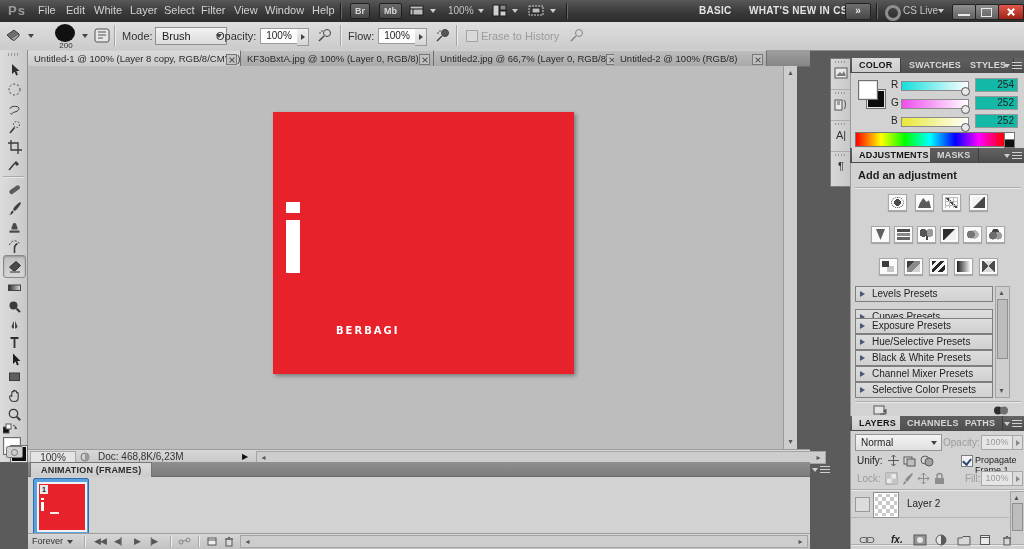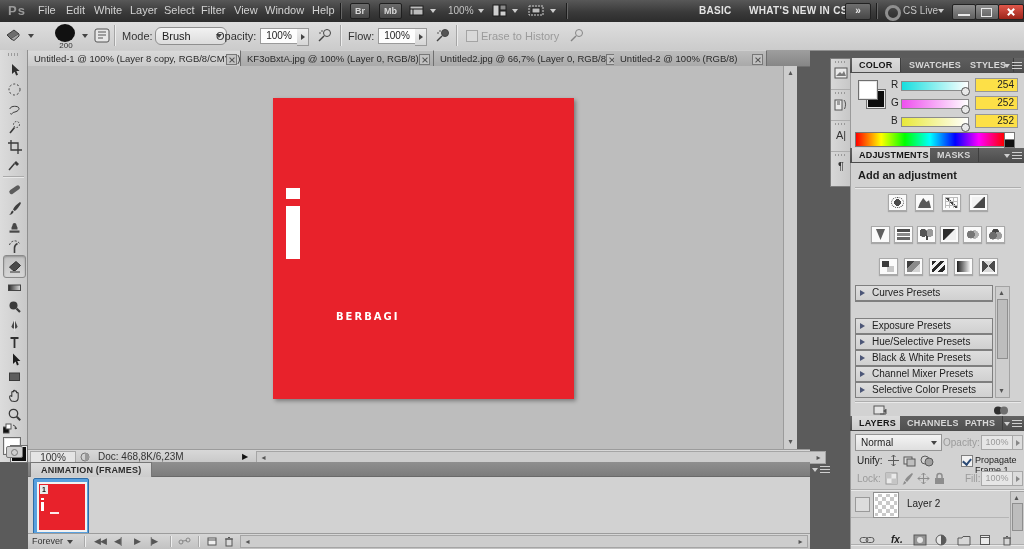--- a/index.html
+++ b/index.html
@@ -36,7 +36,7 @@
   .ob-label.dim{color:#9b9b9b;}
   .field{position:absolute;top:6px;height:14px;background:#fdfdfd;border:1px solid #9a9a9a;font-size:10px;text-align:center;line-height:14px;color:#222;}
   .spinbtn{position:absolute;top:6px;width:11px;height:16px;border:1px solid #9a9a9a;border-left:none;background:linear-gradient(#efefef,#d6d6d6);text-align:center;line-height:14px;}
-  .dropdown{position:absolute;top:5px;height:16px;background:linear-gradient(#f2f2f2,#dcdcdc);border:1px solid #8f8f8f;border-radius:6px;font-size:11px;line-height:16px;padding:0 16px 0 6px;}
+  .dropdown{position:absolute;top:5px;height:16px;background:linear-gradient(#f2f2f2,#dcdcdc);border:1px solid #8f8f8f;border-radius:0;font-size:11px;line-height:16px;padding:0 16px 0 6px;}
   .dropdown .caret{position:absolute;right:4px;top:6px;}
   .cb{position:absolute;top:8px;width:10px;height:10px;background:#d9d9d9;border:1px solid #a4a4a4;}
 

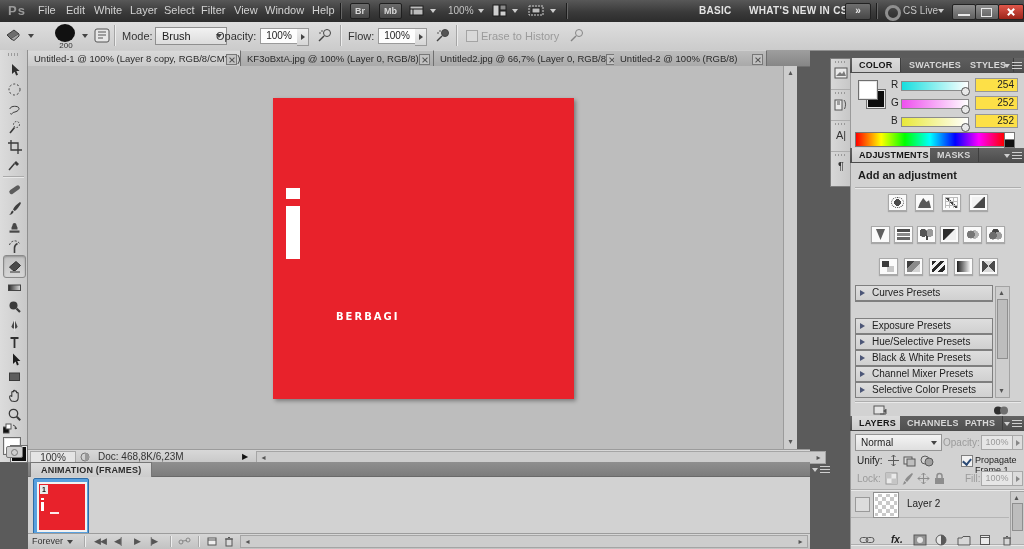--- a/index.html
+++ b/index.html
@@ -104,7 +104,7 @@
   .chan-label{position:absolute;font-size:10px;color:#222;}
   .slider{position:absolute;height:8px;border:1px solid #8b8b8b;}
   .sl-thumb{position:absolute;width:7px;height:7px;border:1px solid #555;border-radius:50%;background:#e8e8e8;top:6px;}
-  .chan-val{position:absolute;width:38px;height:12px;background:#fde047;border:1px solid #979797;font-size:10px;text-align:right;line-height:12px;padding-right:3px;}
+  .chan-val{position:absolute;width:38px;height:12px;background:#14b8a6;border:1px solid #979797;font-size:10px;text-align:right;line-height:12px;padding-right:3px;}
   #spectrum{position:absolute;left:4px;width:148px;height:13px;border:1px solid #777;
      background:linear-gradient(90deg,#f00 0%,#ff0 17%,#0f0 33%,#0ff 50%,#00f 67%,#f0f 83%,#f00 100%);}
 

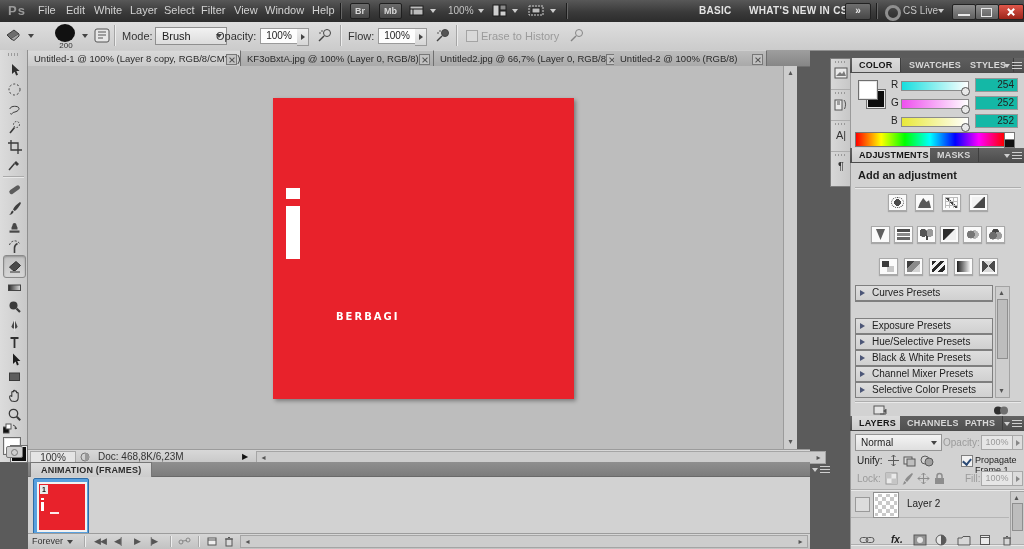--- a/index.html
+++ b/index.html
@@ -614,7 +614,7 @@
           <span class="tri"></span>
           <span class="lbl">Levels Presets</span>
         </div>
-      <div class="preset" style="top:122px">
+      <div class="preset" style="top:146px">
           <span class="tri"></span>
           <span class="lbl">Curves Presets</span>
         </div>

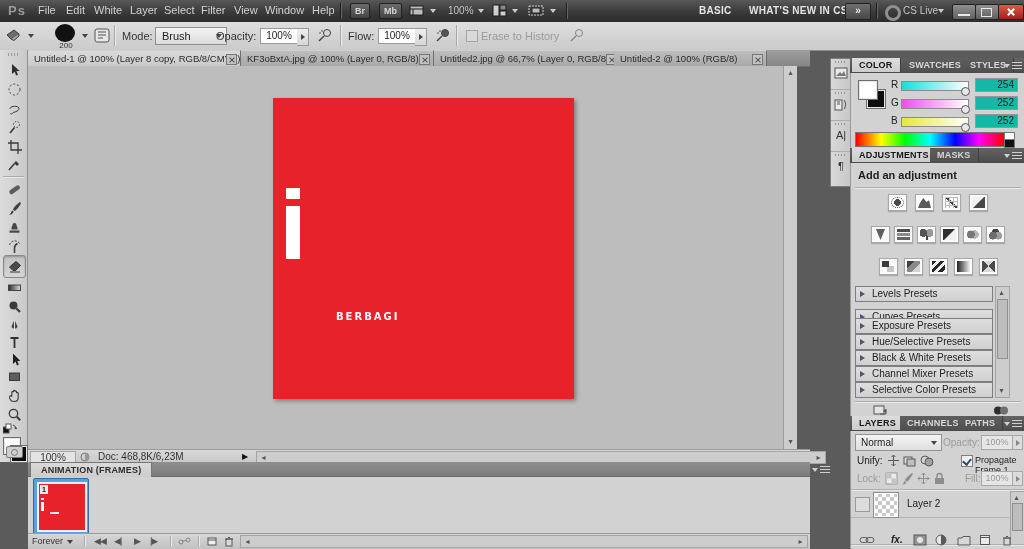--- a/index.html
+++ b/index.html
@@ -60,7 +60,7 @@
 
   
   #docarea{left:28px;top:66px;width:769px;height:383px;background:#bdbdbd;}
-  #canvas{position:absolute;left:245px;top:32px;width:301px;height:301px;box-shadow:2px 2px 4px rgba(0,0,0,.35);}
+  #canvas{position:absolute;left:245px;top:46px;width:301px;height:262px;box-shadow:2px 2px 4px rgba(0,0,0,.35);}
   .iw{position:absolute;background:#fff;}
   #artword{position:absolute;left:63px;top:213px;color:#fff;font-size:10px;font-weight:bold;letter-spacing:2px;font-family:"DejaVu Sans",sans-serif;}
   .vscroll{position:absolute;right:0;top:0;width:13px;height:383px;background:#cdcdcd;border-left:1px solid #9b9b9b;}

